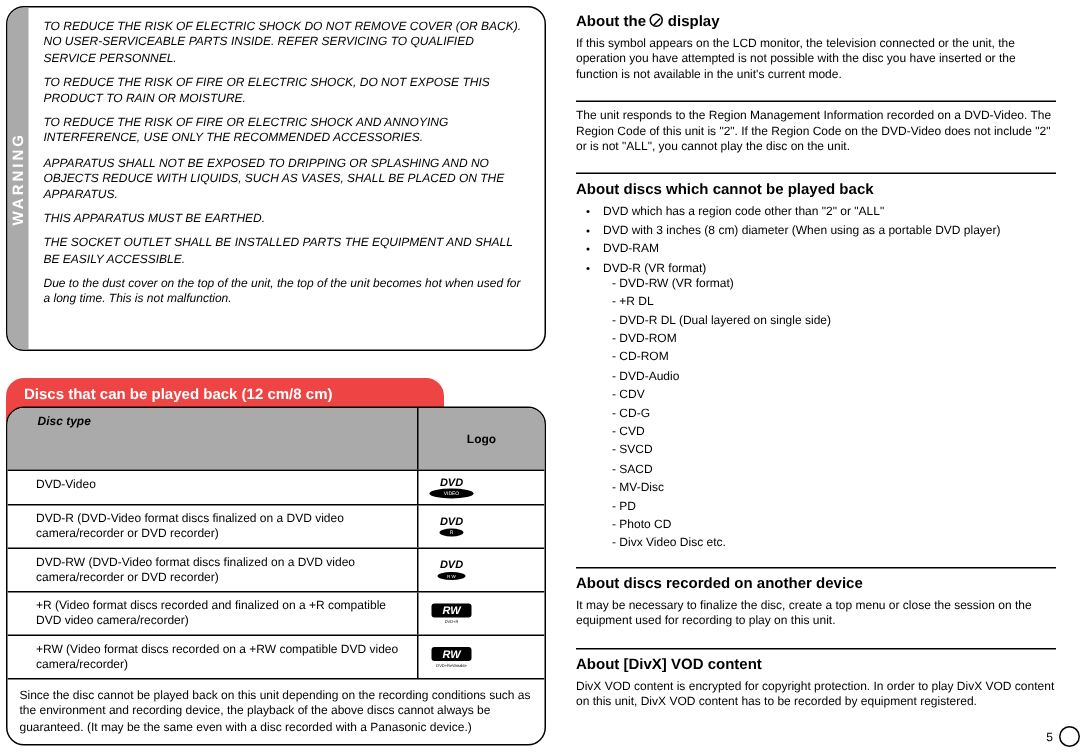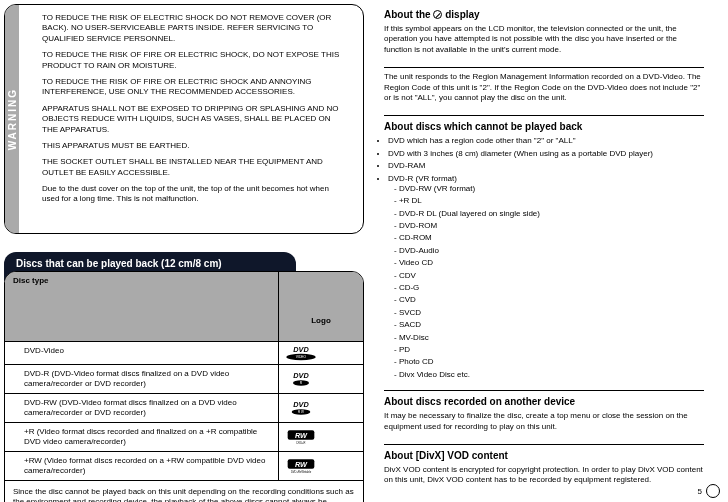--- a/index.html
+++ b/index.html
@@ -42,9 +42,10 @@
     letter-spacing: 2px;
   }
   .warn-body {
-    padding: 8px 23px;
+    padding: 8px 10px;
     flex: 1;
     line-height: 1.3;
+    font-style: italic;
   }
   .warn-body p { margin-bottom: 6px; }
 

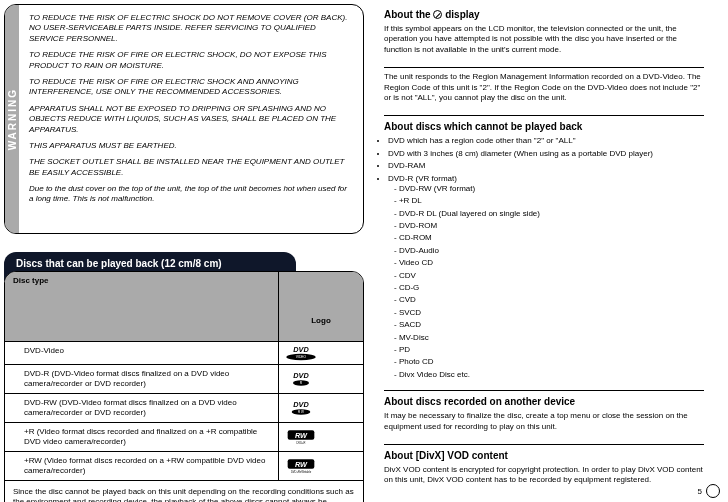--- a/index.html
+++ b/index.html
@@ -113,7 +113,7 @@
     border-top:1px solid #000;
     transform: rotate(-45deg);
   }
-  .bullet li { margin-left: 4px; list-style: disc; margin-bottom: 2px; }
+  .bullet li { margin-left: 18px; list-style: disc; margin-bottom: 2px; }
   .bullet li.sub { list-style: none; margin-left: 12px; text-indent: -6px; }
   .bullet li.sub::before { content: "- "; }
 

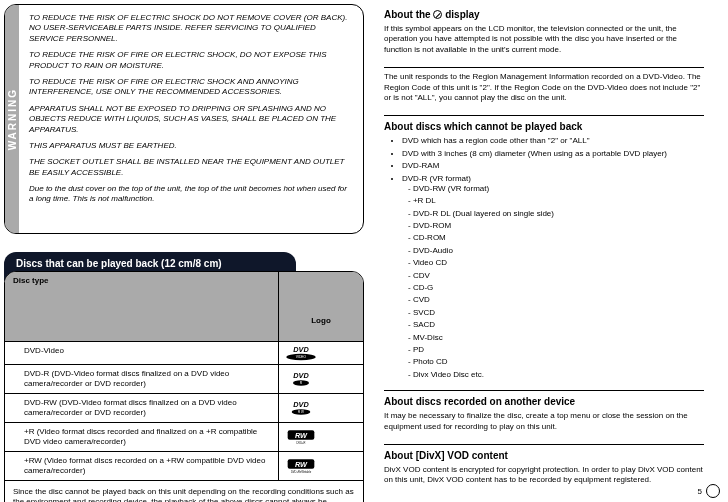--- a/index.html
+++ b/index.html
@@ -146,7 +146,7 @@
         <p>TO REDUCE THE RISK OF FIRE OR ELECTRIC SHOCK AND ANNOYING INTERFERENCE, USE ONLY THE RECOMMENDED ACCESSORIES.</p>
         <p>APPARATUS SHALL NOT BE EXPOSED TO DRIPPING OR SPLASHING AND NO OBJECTS REDUCE WITH LIQUIDS, SUCH AS VASES, SHALL BE PLACED ON THE APPARATUS.</p>
         <p>THIS APPARATUS MUST BE EARTHED.</p>
-        <p>THE SOCKET OUTLET SHALL BE INSTALLED NEAR THE EQUIPMENT AND OUTLET BE EASILY ACCESSIBLE.</p>
+        <p>THE SOCKET OUTLET SHALL BE INSTALLED PARTS THE EQUIPMENT AND SHALL BE EASILY ACCESSIBLE.</p>
         <p>Due to the dust cover on the top of the unit, the top of the unit becomes hot when used for a long time. This is not malfunction.</p>
       </div>
     </div>

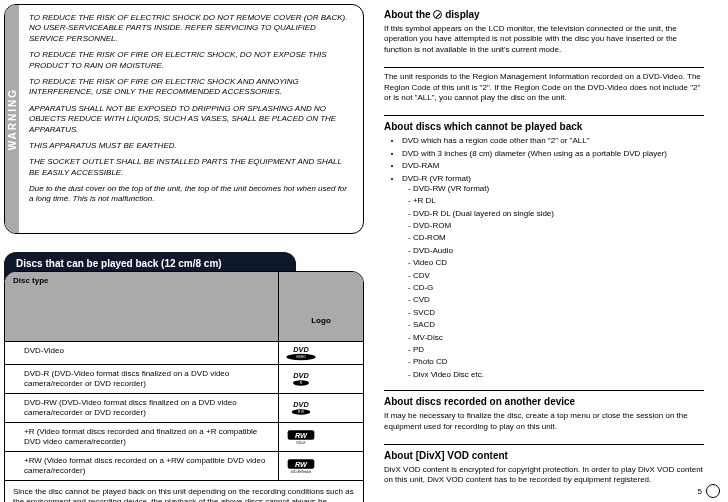--- a/index.html
+++ b/index.html
@@ -52,7 +52,7 @@
   
   .discs-wrap { }
   .discs-title {
-    background: #0f172a;
+    background: #ef4444;
     color: #fff;
     font-weight: bold;
     font-size: 10px;

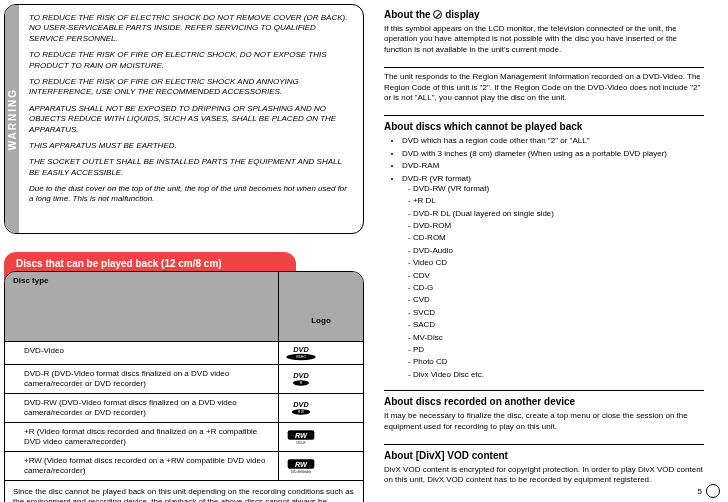--- a/index.html
+++ b/index.html
@@ -247,7 +247,6 @@
             <li class="sub">DVD-ROM</li>
             <li class="sub">CD-ROM</li>
             <li class="sub">DVD-Audio</li>
-            <li class="sub">Video CD</li>
             <li class="sub">CDV</li>
             <li class="sub">CD-G</li>
             <li class="sub">CVD</li>

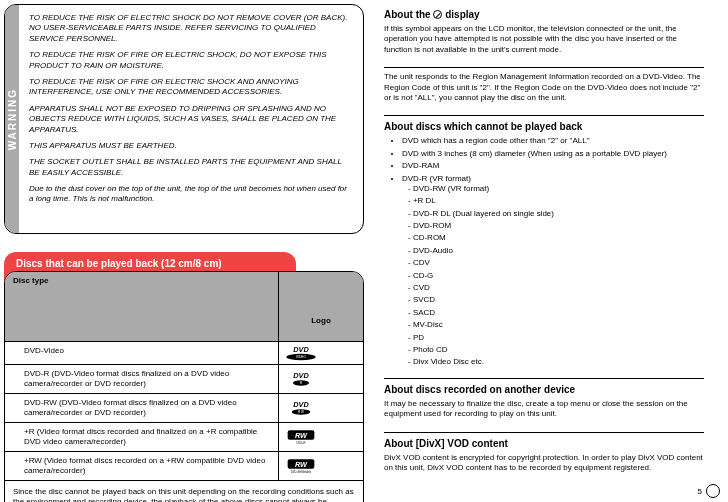--- a/index.html
+++ b/index.html
@@ -72,7 +72,7 @@
     background: #aaa;
     font-weight: bold;
   }
-  .dt-head .c1 { flex: 1; padding: 4px 8px; border-right: 1px solid #000; }
+  .dt-head .c1 { flex: 1; padding: 4px 20px; border-right: 1px solid #000; font-style: italic; }
   .dt-head .c2 { width: 84px; padding: 16px 6px; text-align: center; margin-top: 28px; }
   .dt-row {
     display: flex;

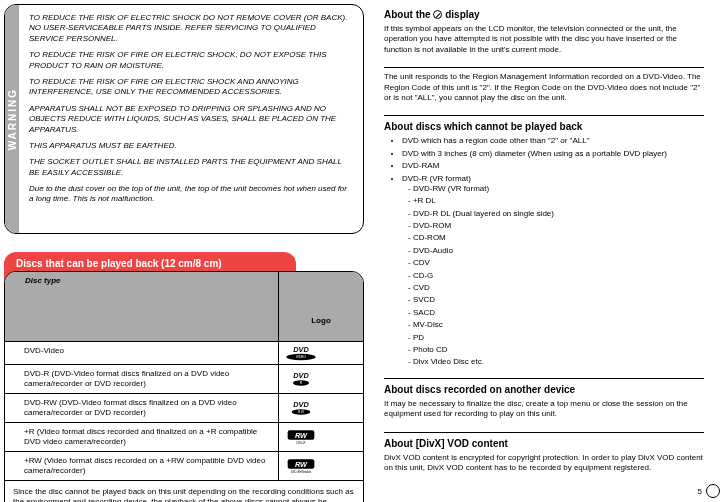--- a/index.html
+++ b/index.html
@@ -73,7 +73,7 @@
     font-weight: bold;
   }
   .dt-head .c1 { flex: 1; padding: 4px 20px; border-right: 1px solid #000; font-style: italic; }
-  .dt-head .c2 { width: 84px; padding: 16px 6px; text-align: center; margin-top: 28px; }
+  .dt-head .c2 { width: 84px; padding: 16px 6px; text-align: center; }
   .dt-row {
     display: flex;
     border-top: 1px solid #000;

